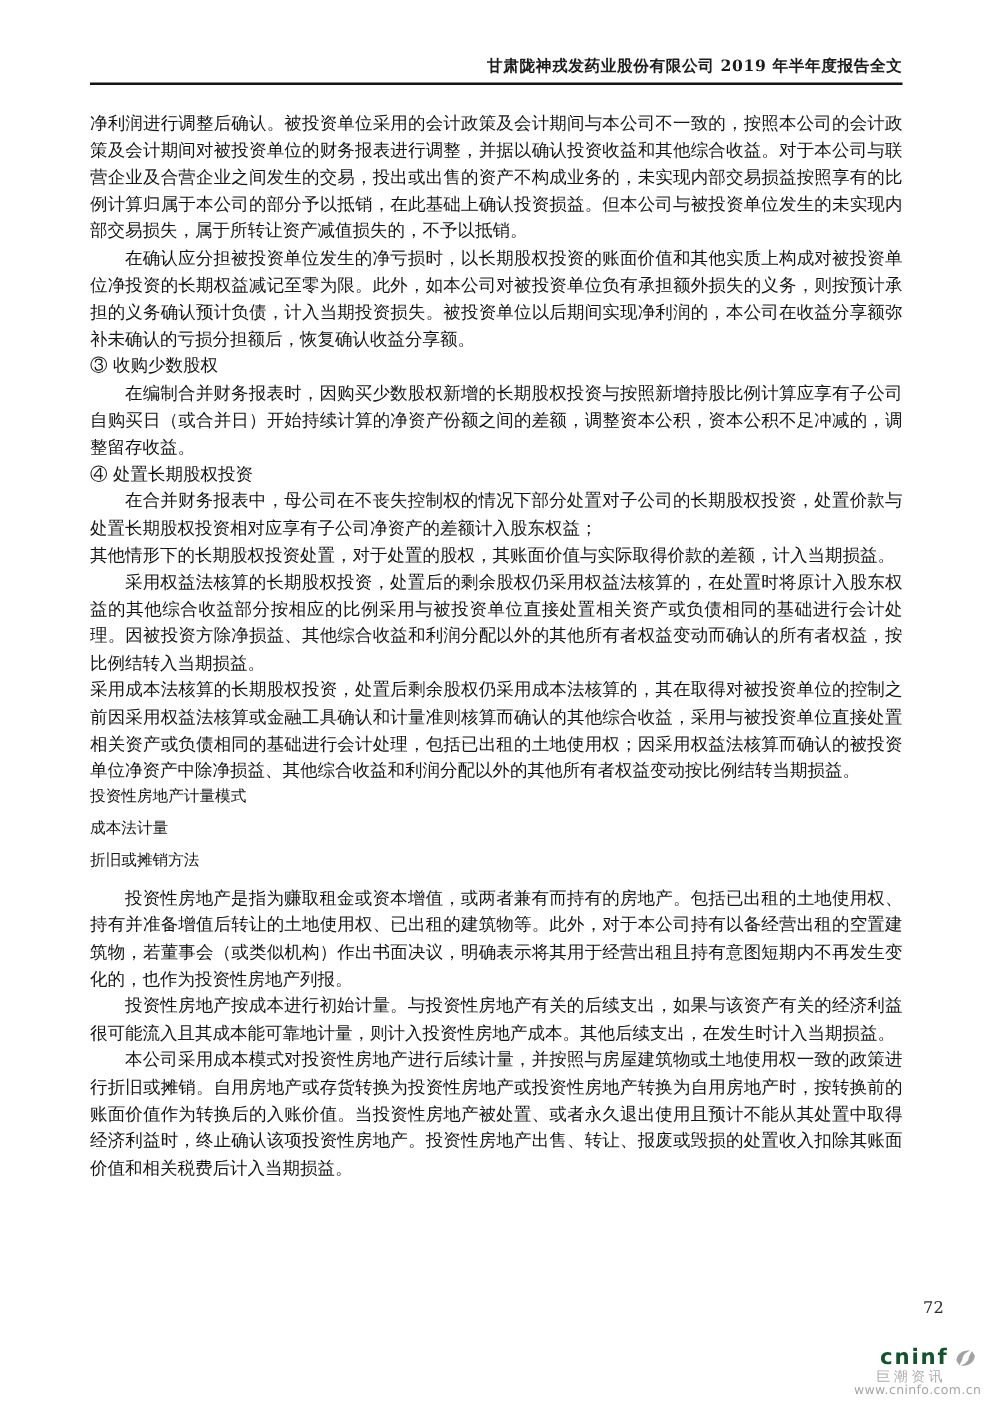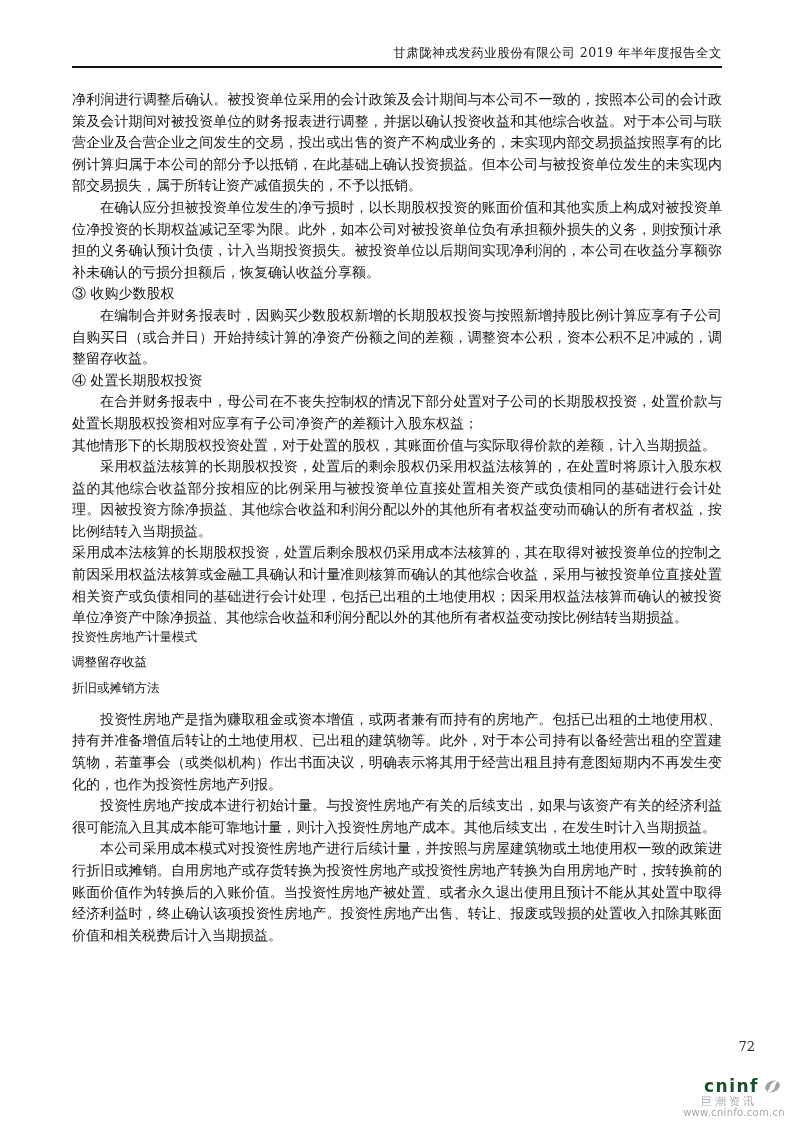--- a/index.html
+++ b/index.html
@@ -15,6 +15,7 @@
     position: absolute;
     left: 72px; top: 44px;
     width: 650px;
+    font-weight: bold;
   }
   .header-title {
     text-align: right;

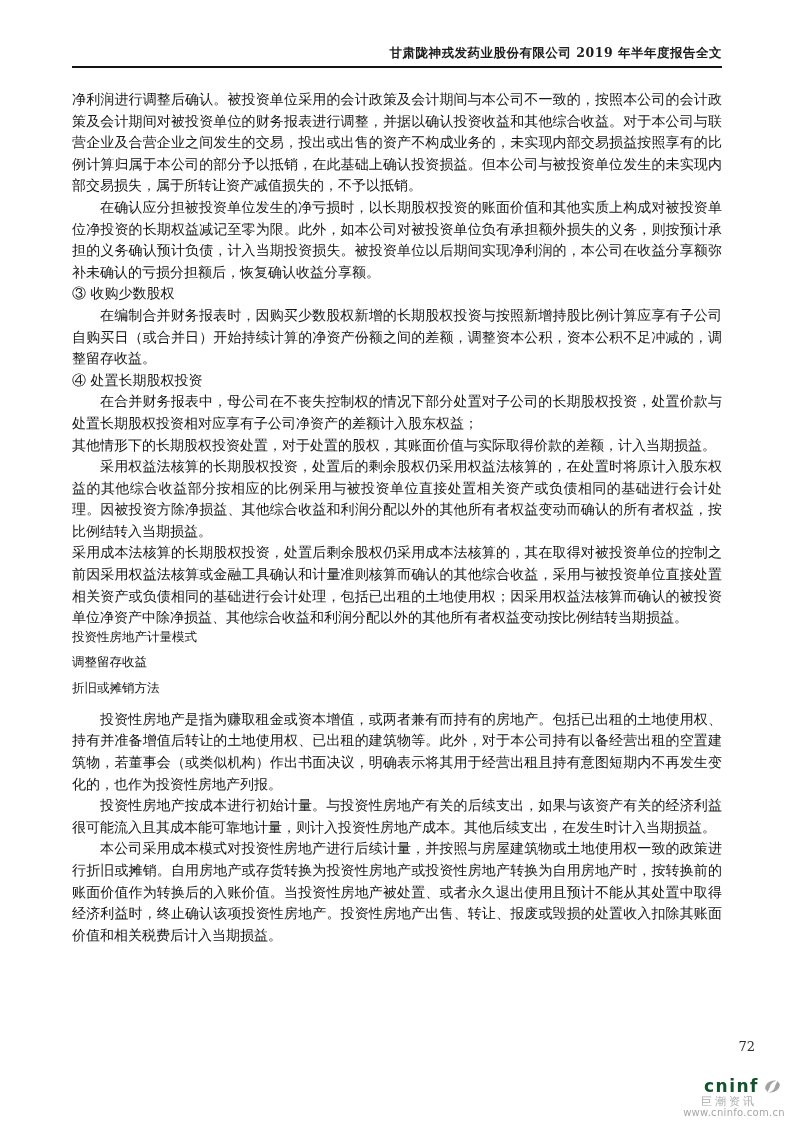--- a/index.html
+++ b/index.html
@@ -125,7 +125,7 @@
 
   <div class="labels-block">
     <p class="label-line">投资性房地产计量模式</p>
-    <p class="label-line">调整留存收益</p>
+    <p class="label-line">成本法计量</p>
     <p class="label-line">折旧或摊销方法</p>
   </div>
 

